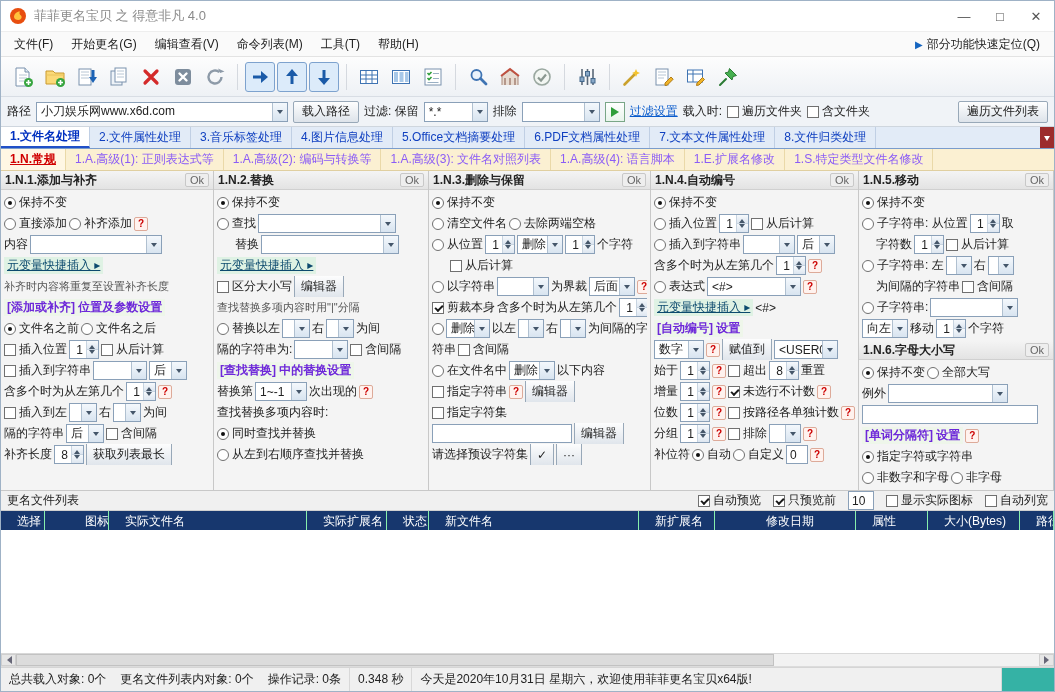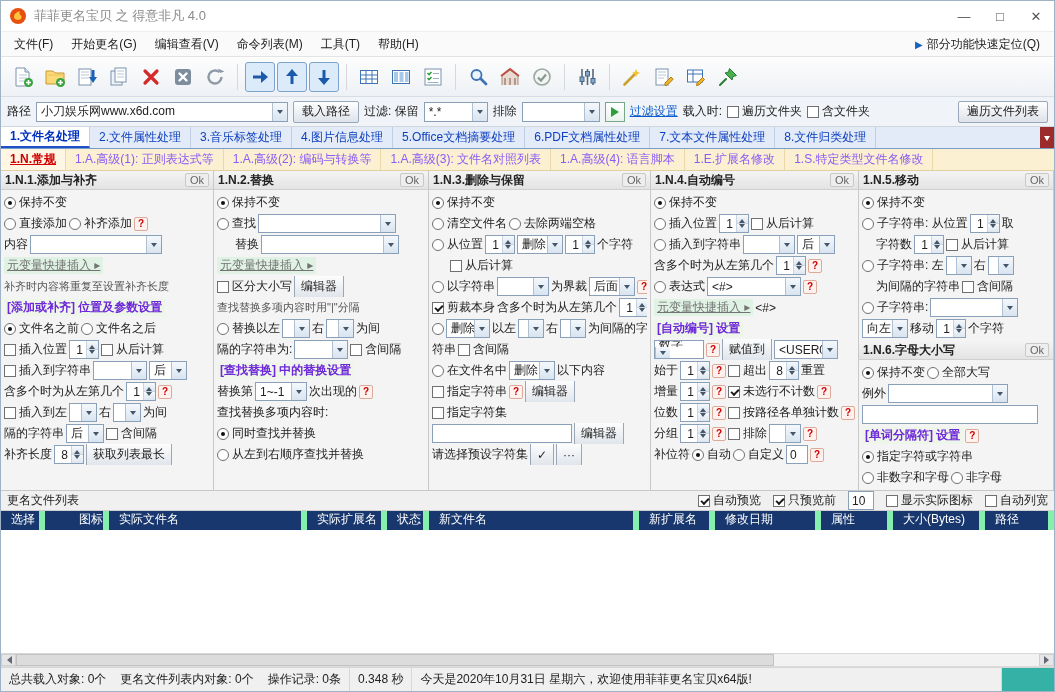--- a/index.html
+++ b/index.html
@@ -39,7 +39,7 @@
   .play{width:20px;height:20px;border:1px solid #79a687;background:linear-gradient(#ffffff,#e8f4ec);display:inline-flex;align-items:center;flex:none}
   .ptri{width:0;height:0;border:5px solid transparent;border-left:8px solid #2f9e3a;margin-left:5px}
   .blue-link{color:#0b5ccc;text-decoration:underline;white-space:nowrap}
-  .green-link{color:#737373;background:#dff2e4;text-decoration:underline;padding:0 3px;white-space:nowrap}
+  .green-link{color:#0c4a6e;background:#dff2e4;text-decoration:underline;padding:0 3px;white-space:nowrap}
   .opt{display:inline-flex;align-items:center;gap:3px;white-space:nowrap}
   .chk{width:12px;height:12px;border:1px solid #707070;background:#fff;position:relative;flex:none}
   .chk.c::after{content:"";position:absolute;left:2px;top:2px;width:6px;height:3px;border-left:2px solid #1a1a1a;border-bottom:2px solid #1a1a1a;transform:rotate(-45deg)}

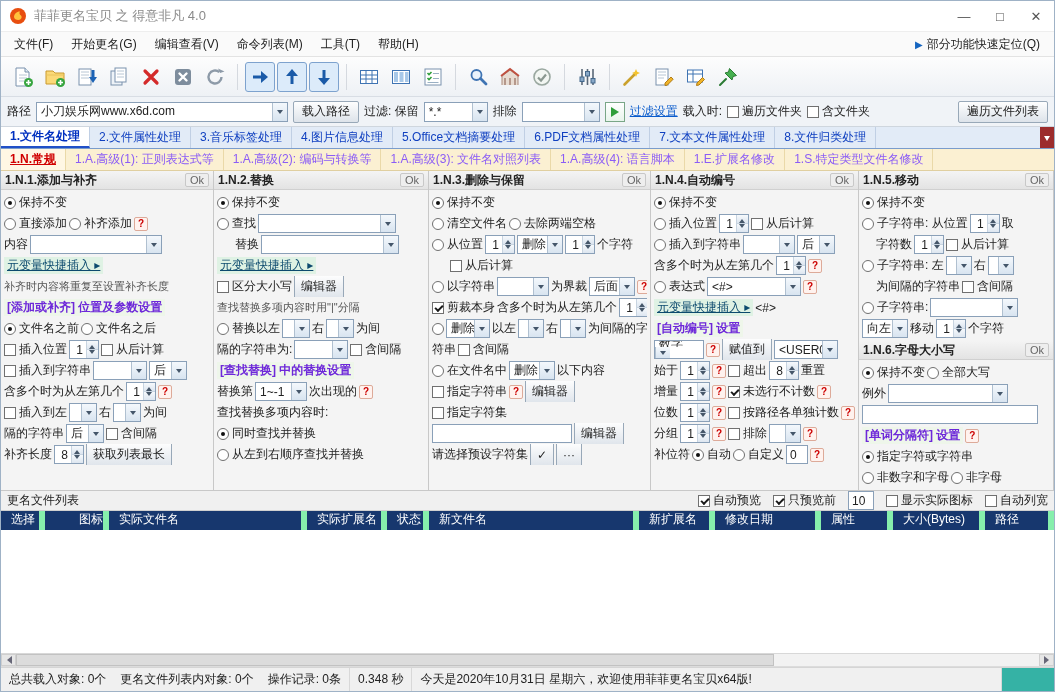--- a/index.html
+++ b/index.html
@@ -806,7 +806,7 @@
               <span class="t-green">[自动编号] 设置</span>
             </div>
             <div class="prow">
-              <span class="cmb" style="width: 50px; height: 19px; flex-direction: column;">
+              <span class="cmb" style="width: 50px; height: 19px;">
                 <span class="v">数字</span>
                 <span class="d"></span>
               </span>

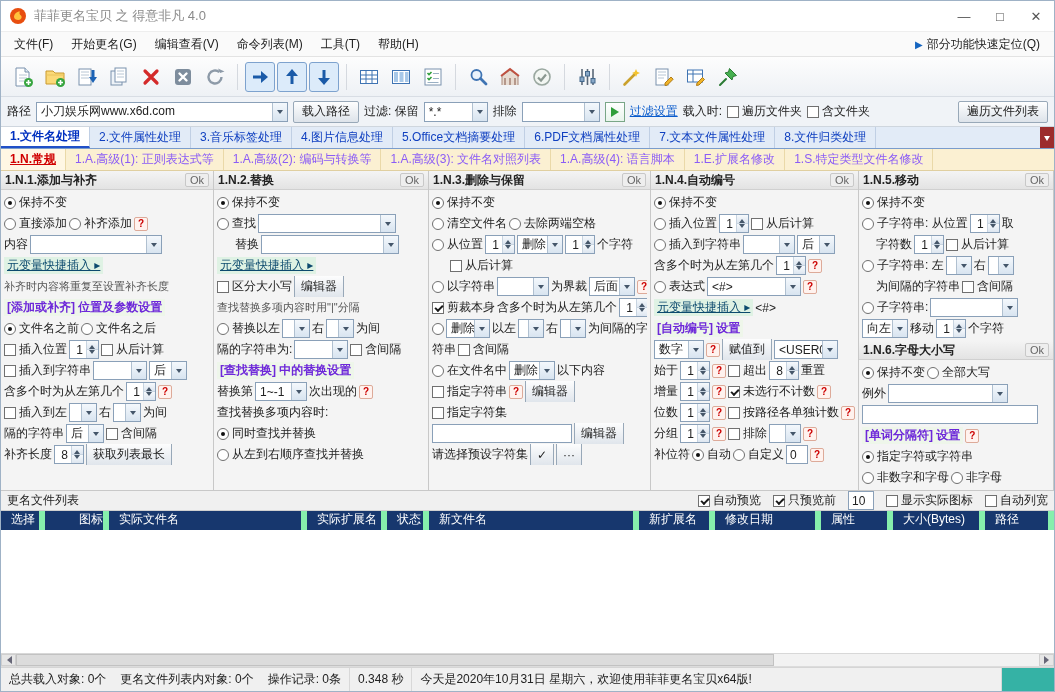--- a/index.html
+++ b/index.html
@@ -89,7 +89,7 @@
 
   
   .thead{height:19px;display:flex;background:#17376e;color:#fff;flex:none;overflow:hidden}
-  .th{padding:2px 10px;border-right:6px solid #86efac;overflow:hidden;white-space:nowrap;display:flex;align-items:flex-end;flex:none}
+  .th{padding:2px 16px;border-right:1px solid #86efac;overflow:hidden;white-space:nowrap;display:flex;align-items:flex-start;flex:none}
   .tbody{flex:1;background:#fff;border-bottom:1px solid #d8d8d8;min-height:0}
 
   

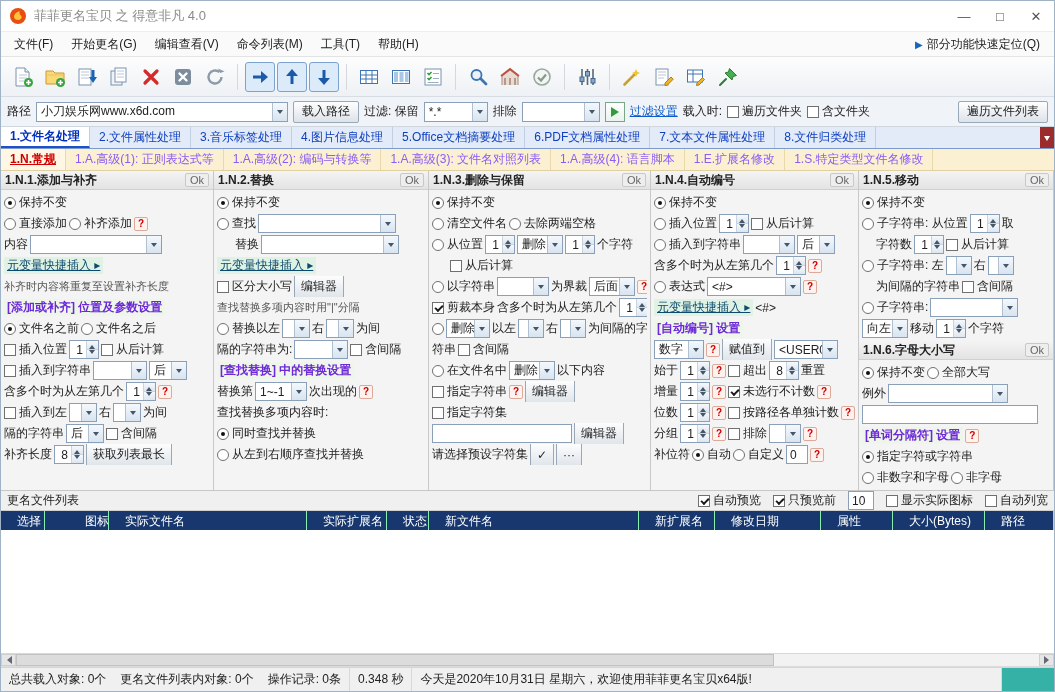--- a/index.html
+++ b/index.html
@@ -1102,7 +1102,7 @@
       <div class="th" style="width: 76px;">
         <span>新扩展名</span>
       </div>
-      <div class="th" style="width: 106px;">
+      <div class="th" style="width: 106px; margin-left: 35px;">
         <span>修改日期</span>
       </div>
       <div class="th" style="width: 72px;">

